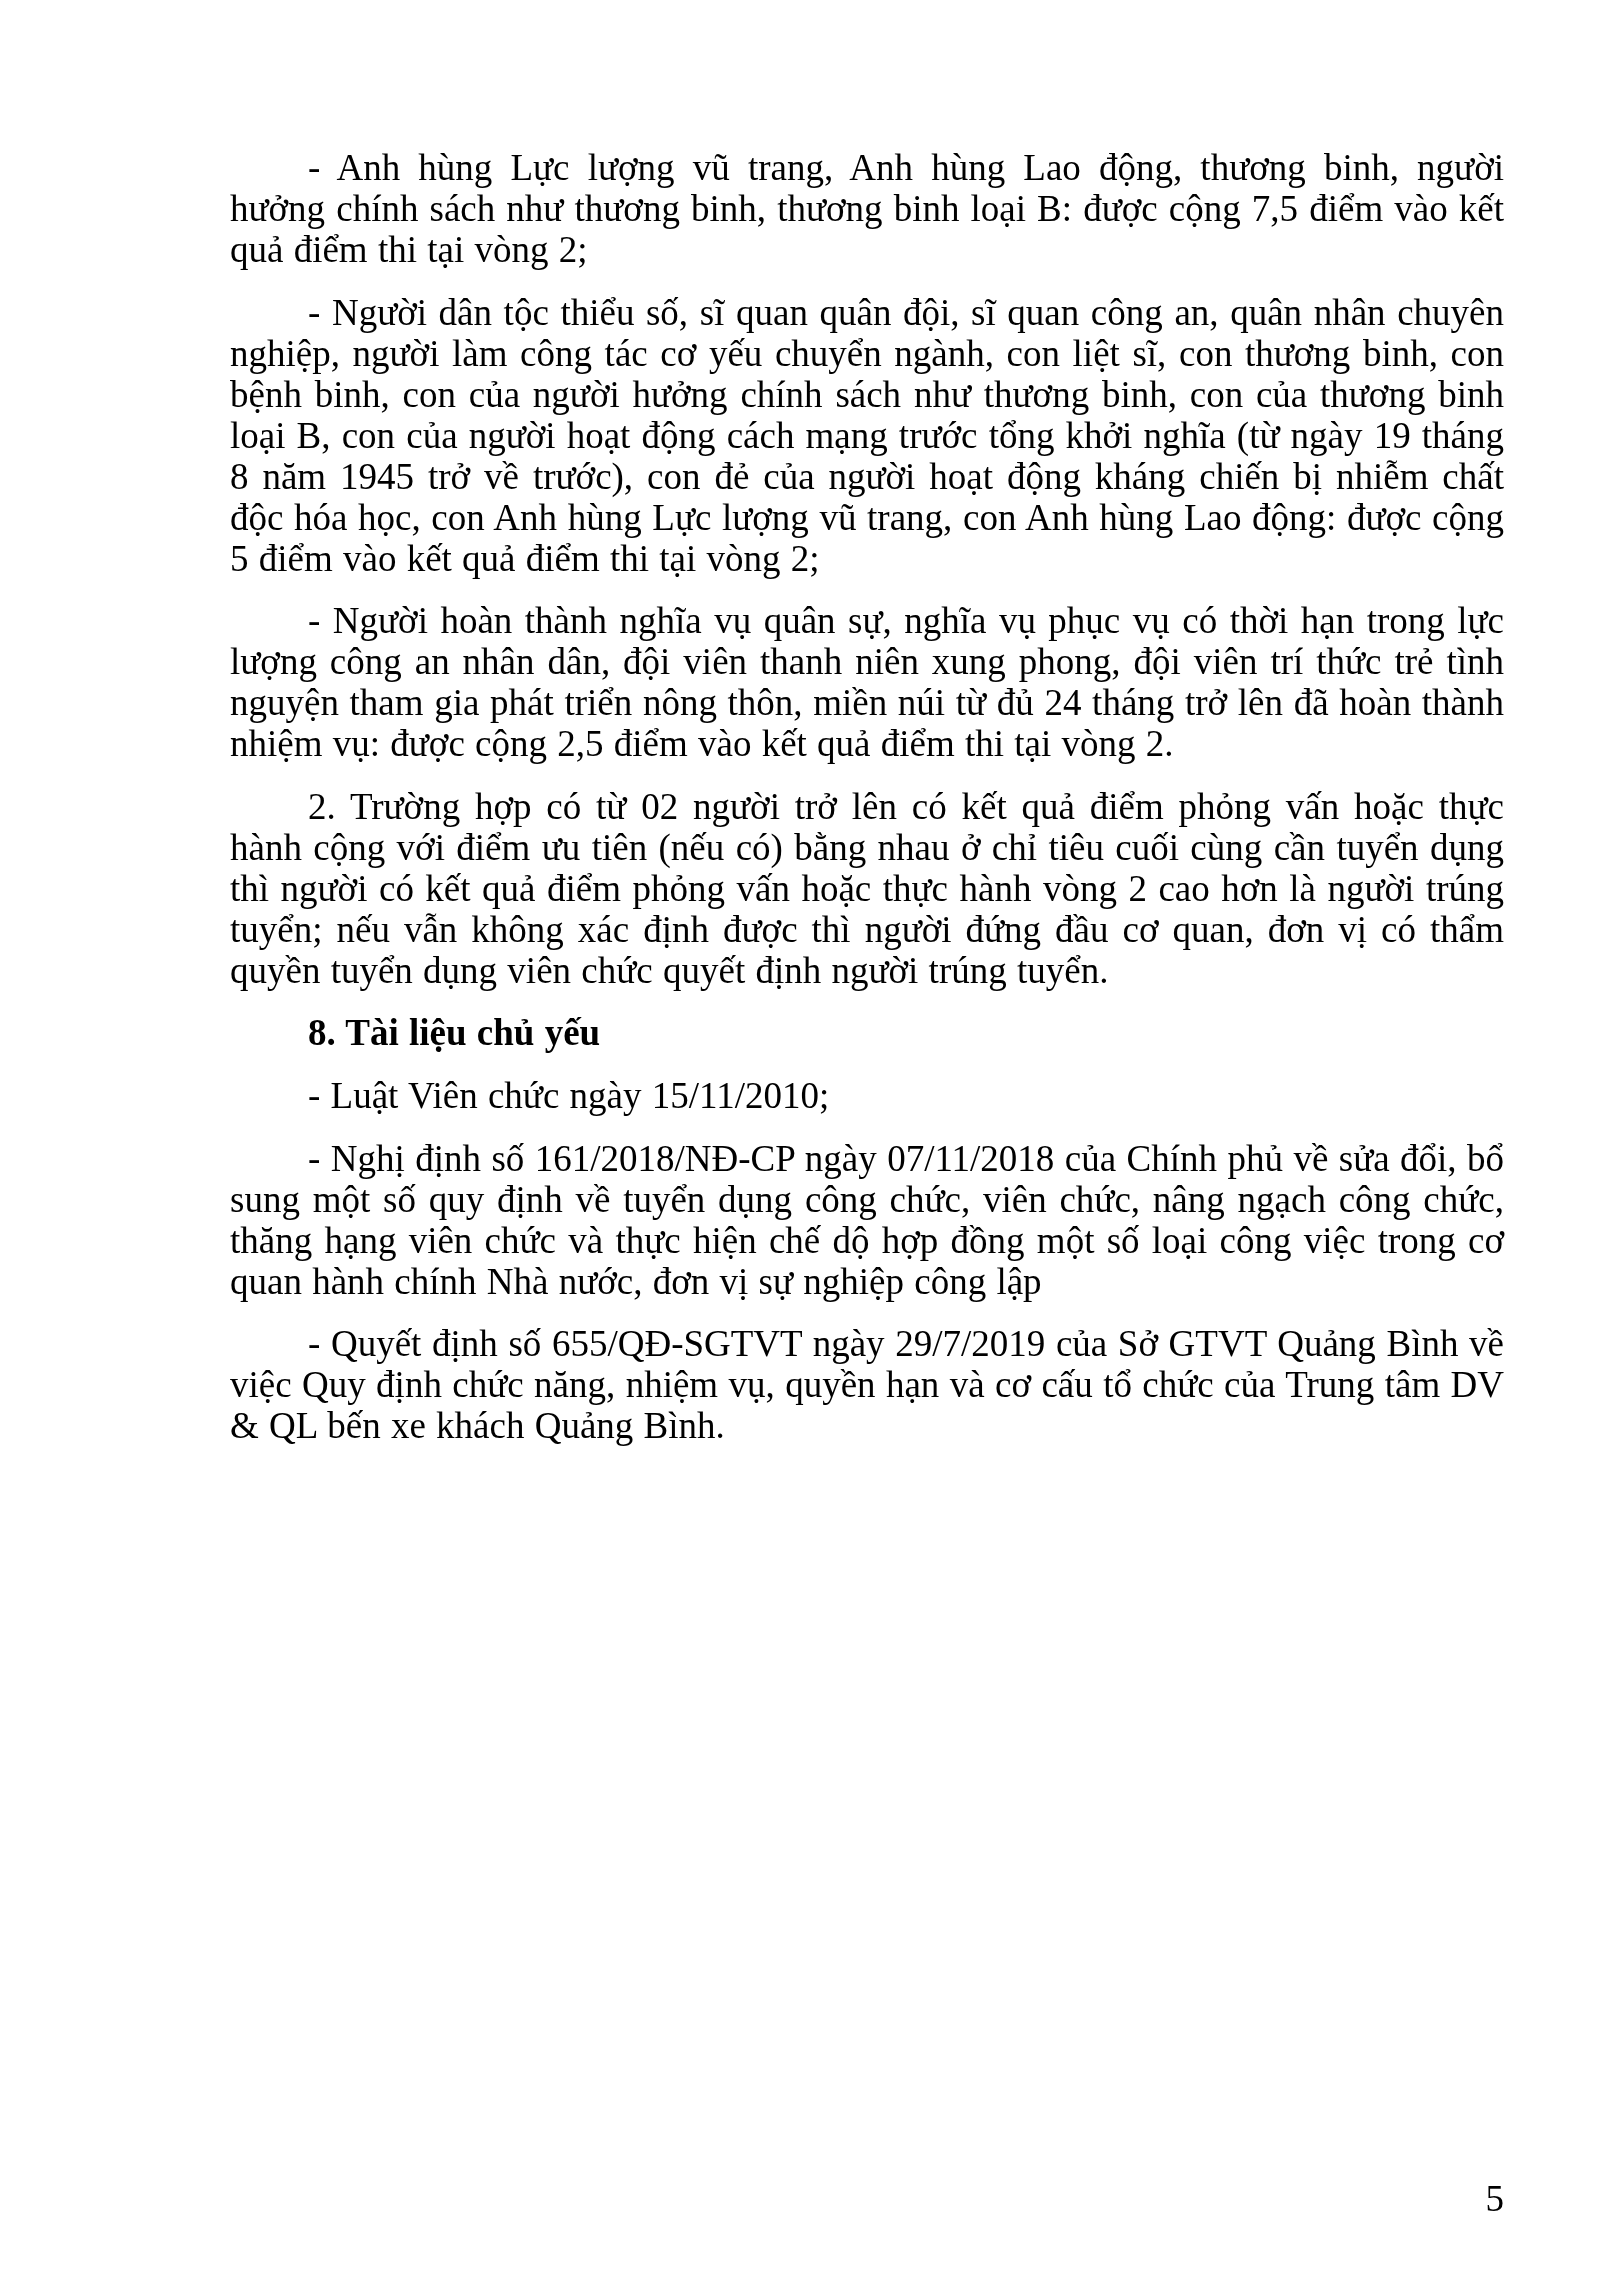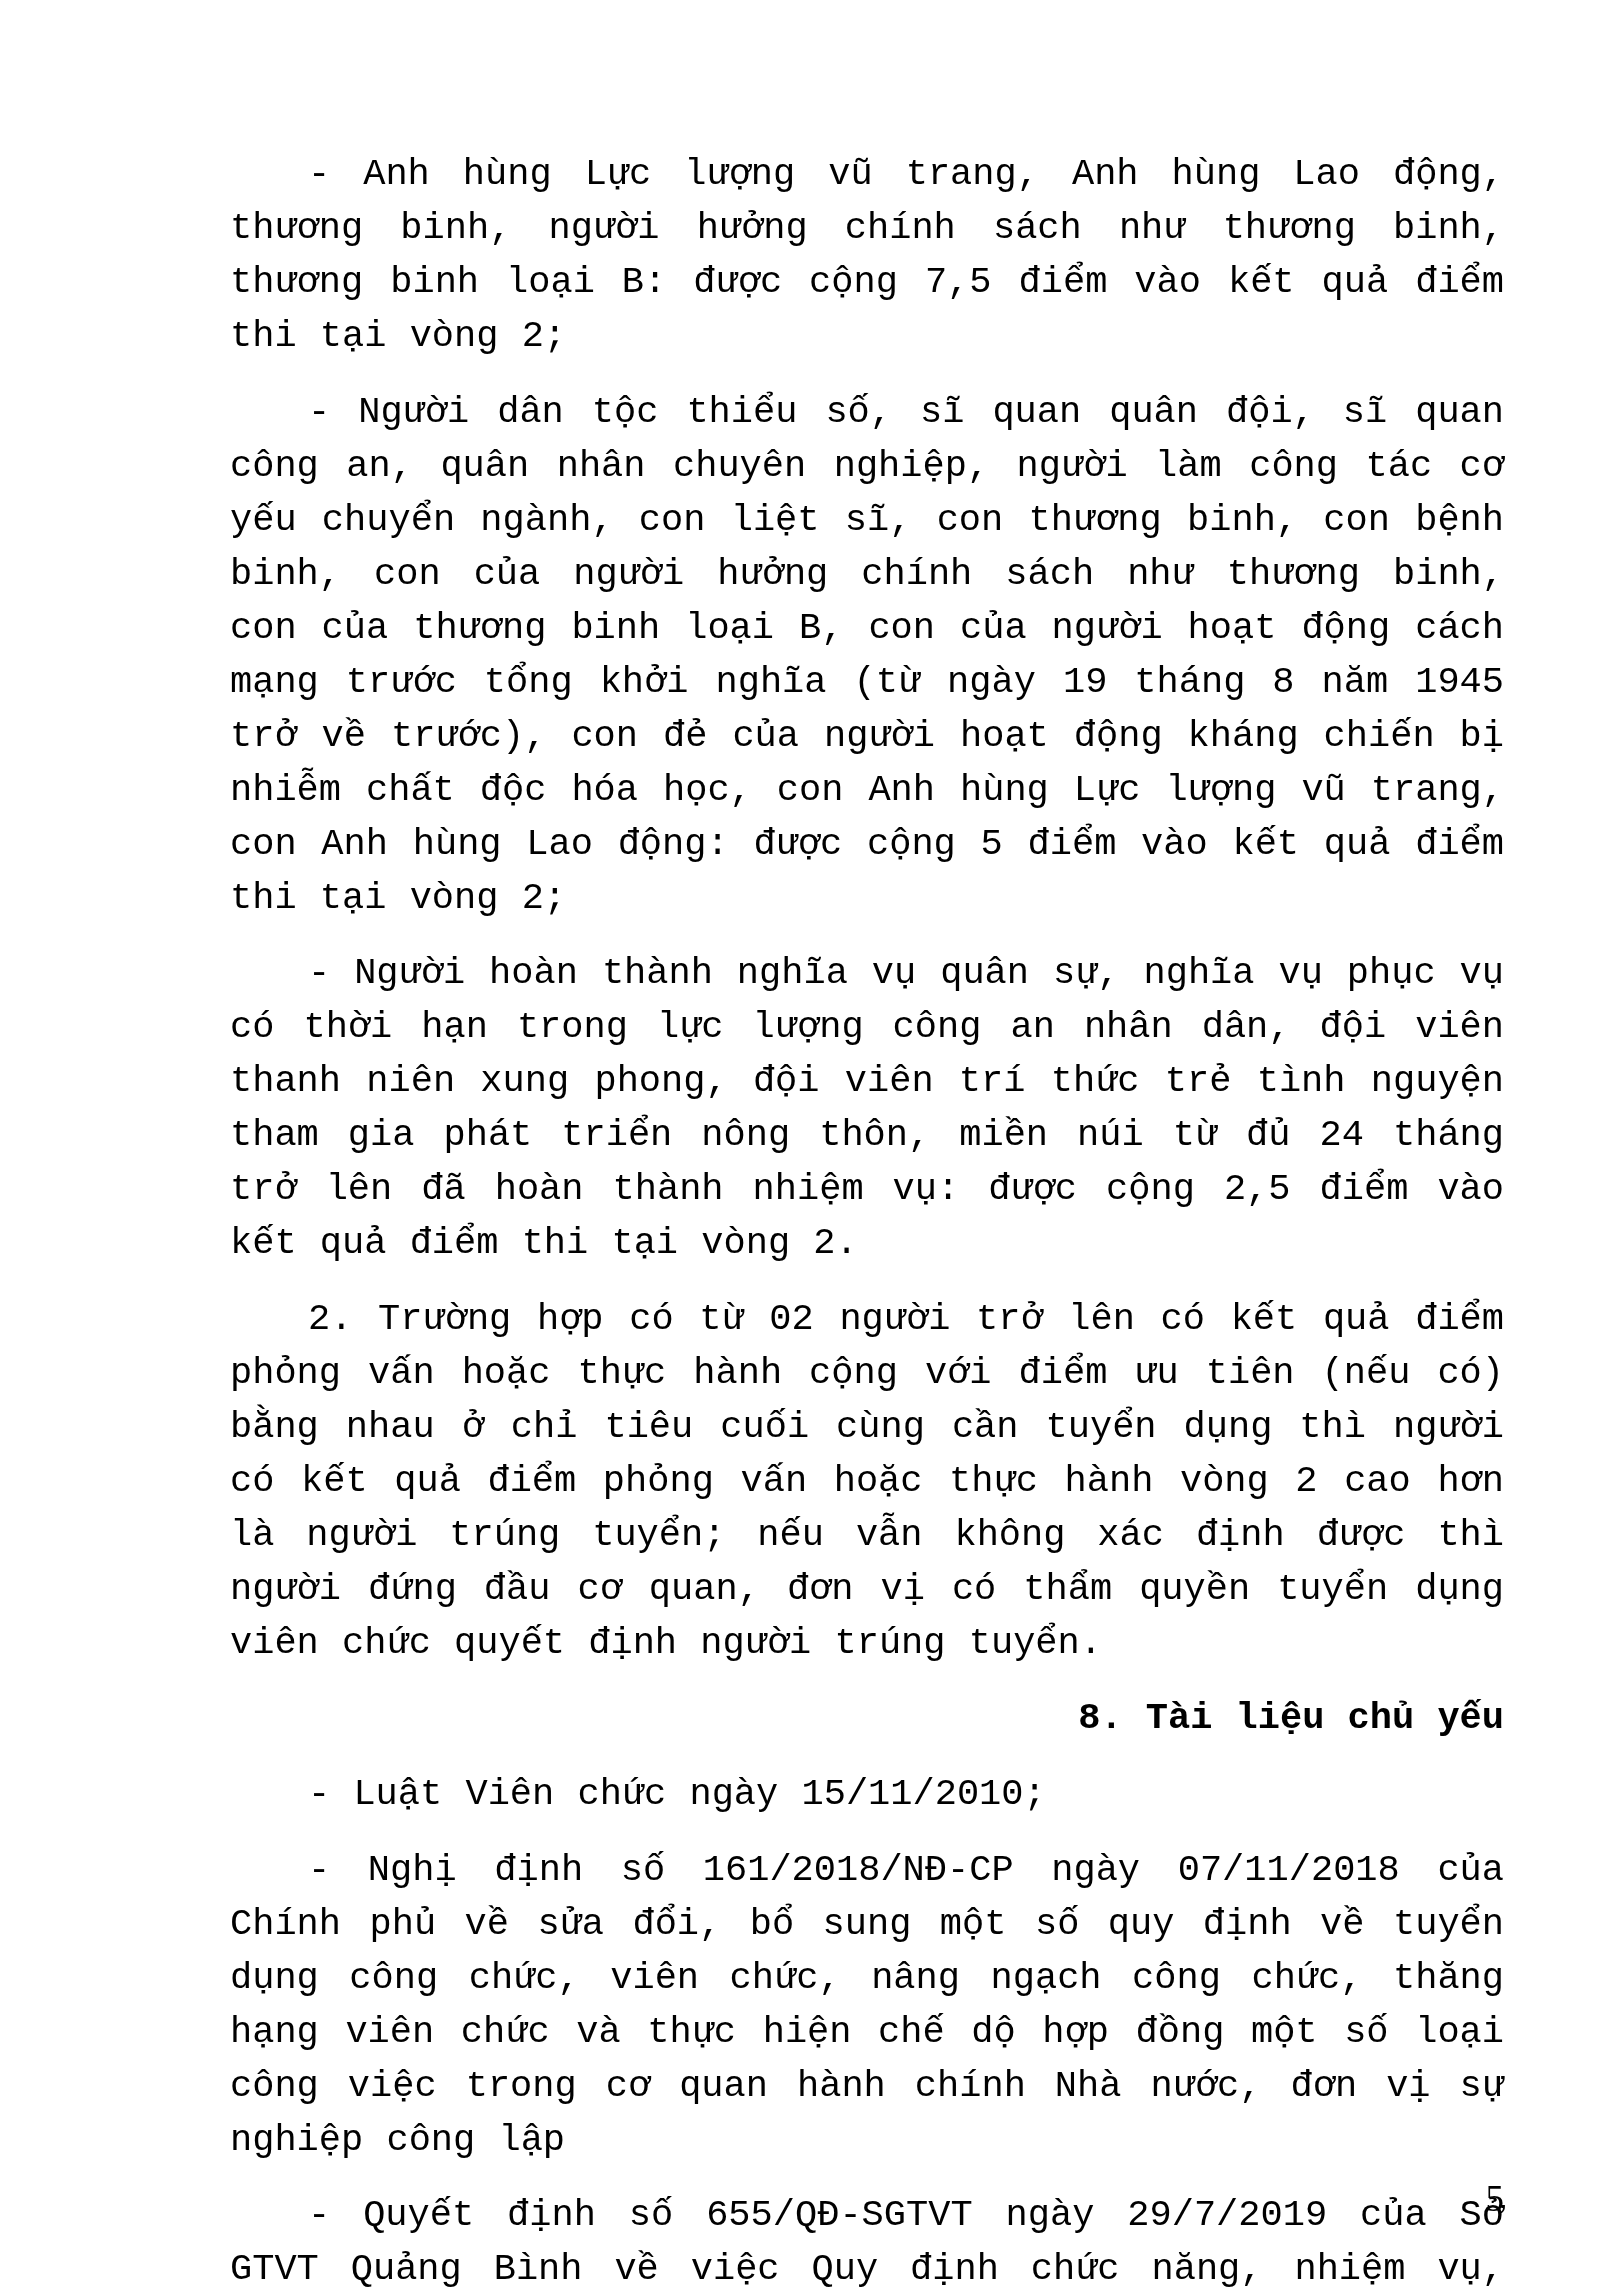--- a/index.html
+++ b/index.html
@@ -26,11 +26,10 @@
   .content p {
     margin: 0 0 21.6px 0;
     font-size: 37px;
-    line-height: 54px;
+    line-height: 41px;
     text-align: justify;
     text-indent: 78px;
     word-spacing: 1px;
-    font-family: Liberation Mono, monospace;
   }
   .content p.heading {
     font-weight: bold;

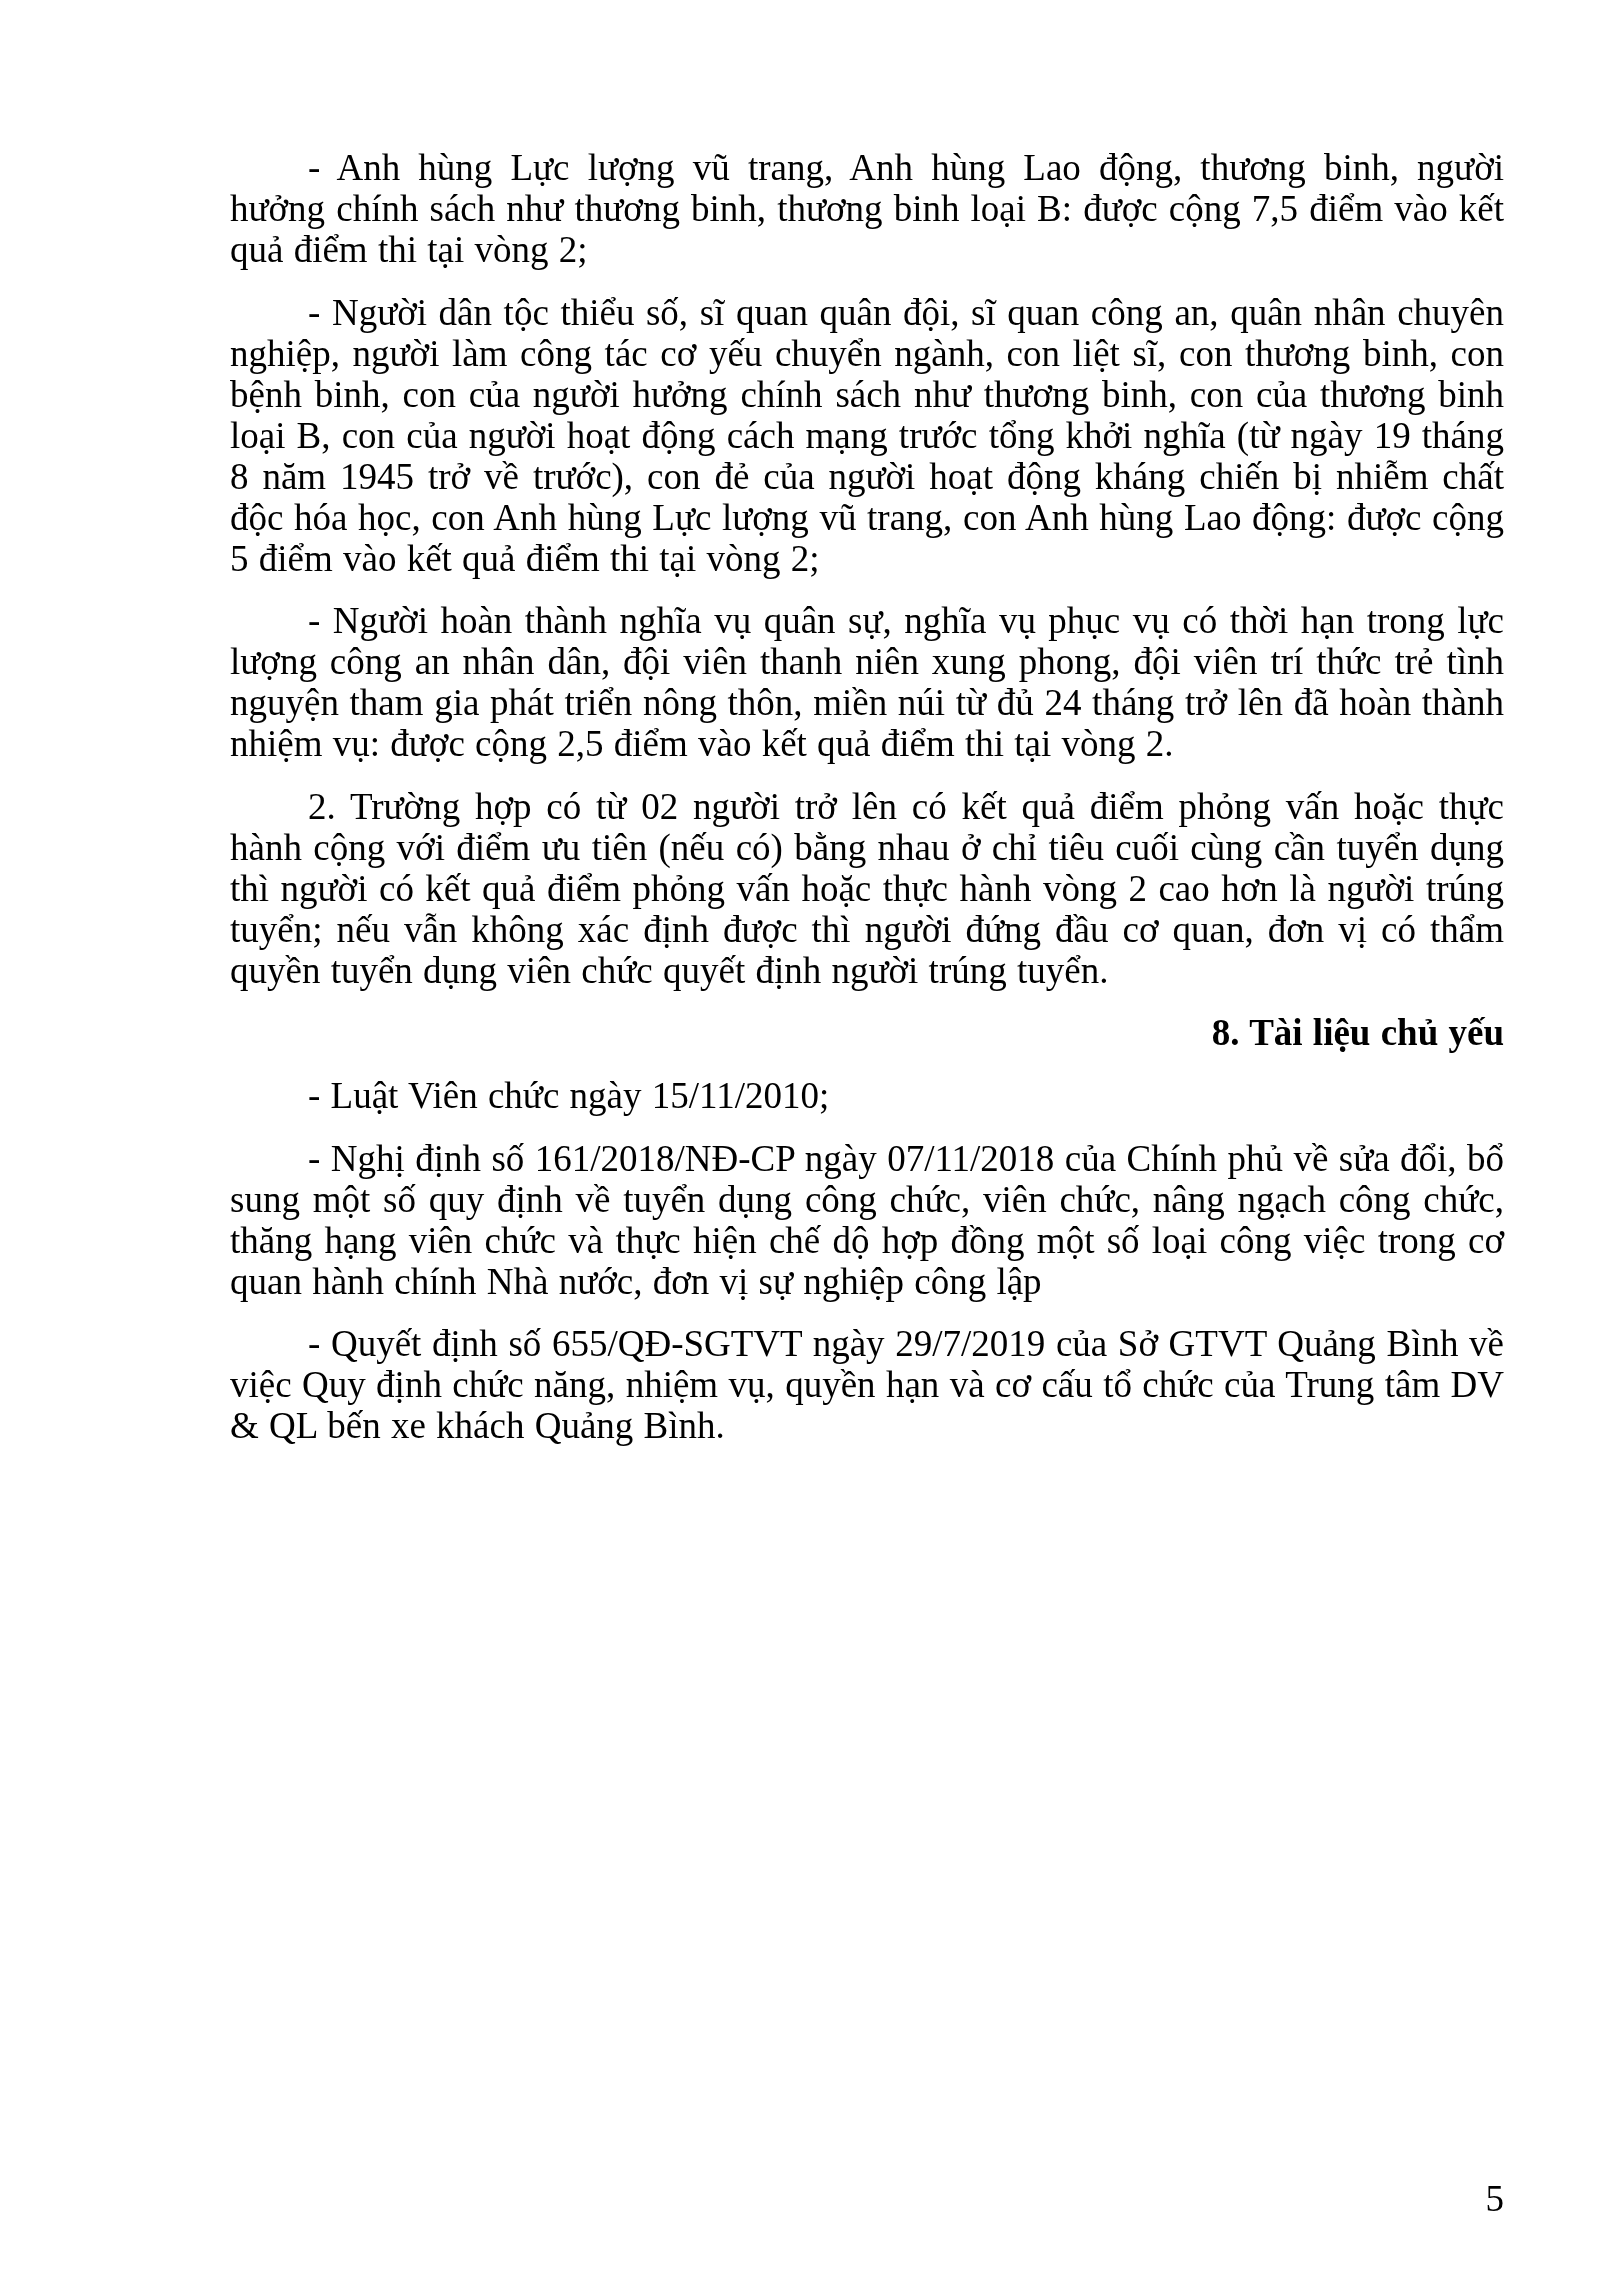--- a/index.html
+++ b/index.html
@@ -33,7 +33,7 @@
   }
   .content p.heading {
     font-weight: bold;
-    text-align: right;
+    text-align: left;
   }
   .page-number {
     position: absolute;

